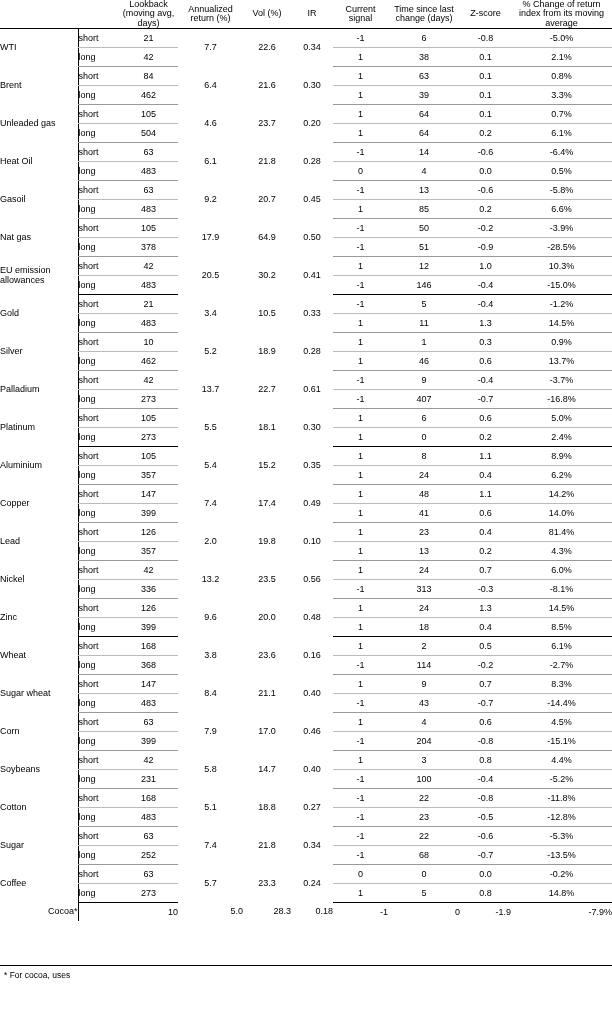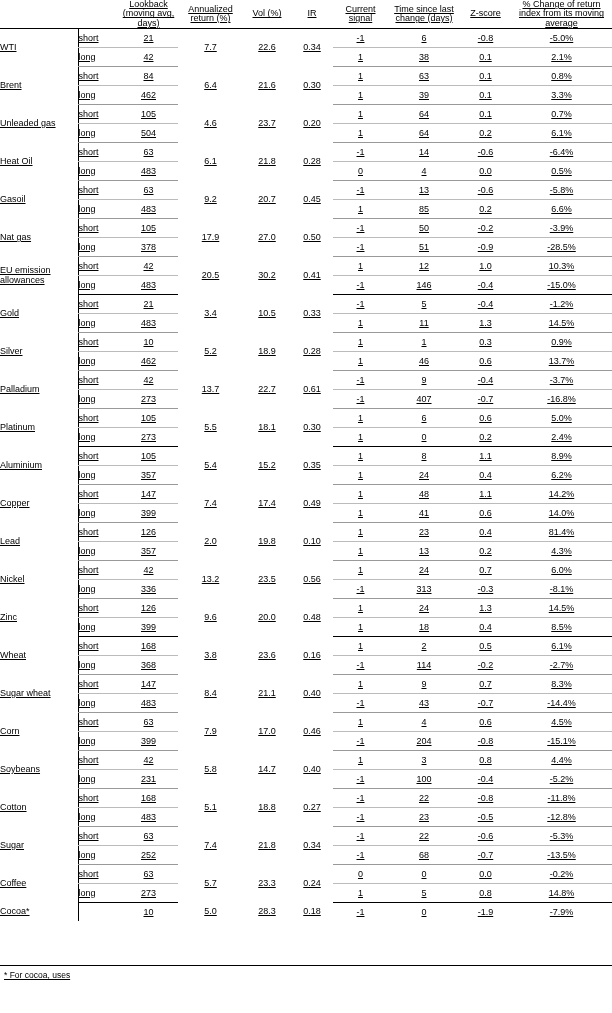--- a/index.html
+++ b/index.html
@@ -21,7 +21,6 @@
     height: 1013px;
     box-sizing: border-box;
     padding: 0;
-    text-decoration: underline;
   }
   table.tbl {
     border-collapse: collapse;

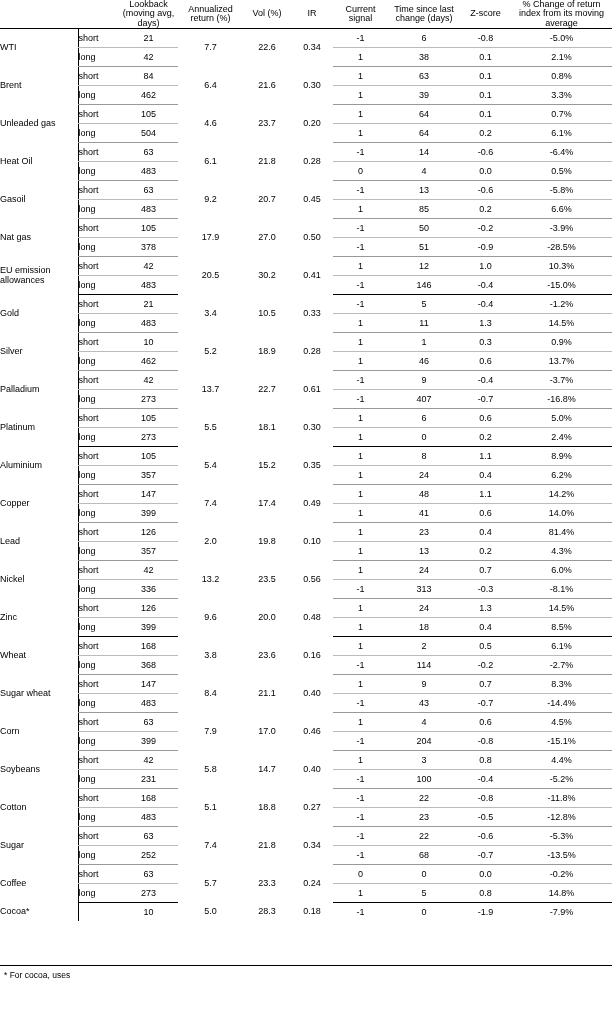--- a/index.html
+++ b/index.html
@@ -241,7 +241,7 @@
           <td class="term sub-rule">short</td>
           <td class="sub-rule">105</td>
           <td class="merged" rowspan="2">17.9</td>
-          <td class="merged" rowspan="2">27.0</td>
+          <td class="merged" rowspan="2">64.9</td>
           <td class="merged" rowspan="2">0.50</td>
           <td class="sub-rule">-1</td>
           <td class="sub-rule">50</td>

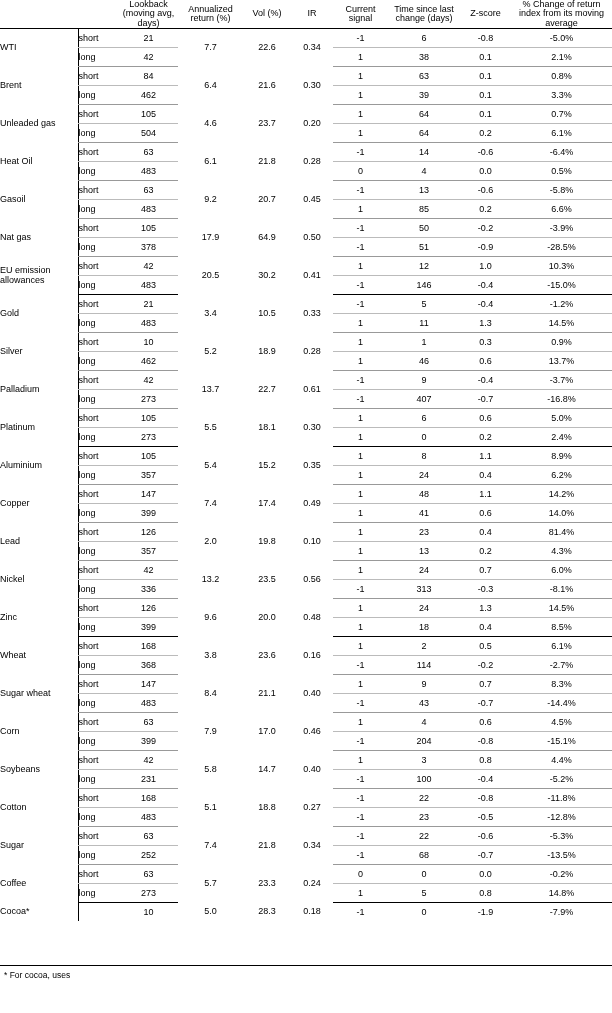--- a/index.html
+++ b/index.html
@@ -96,7 +96,7 @@
     vertical-align: middle;
   }
   
-  tr.single td { height: 18px; }
+  tr.single td { height: 18px; text-align: right; }
   .footnote {
     font-size: 8.5px;
     padding: 4px 0 0 4px;

